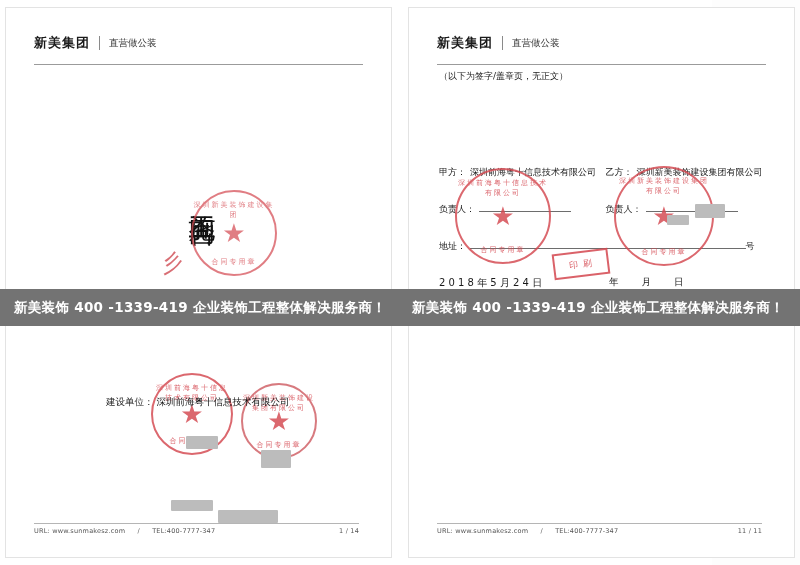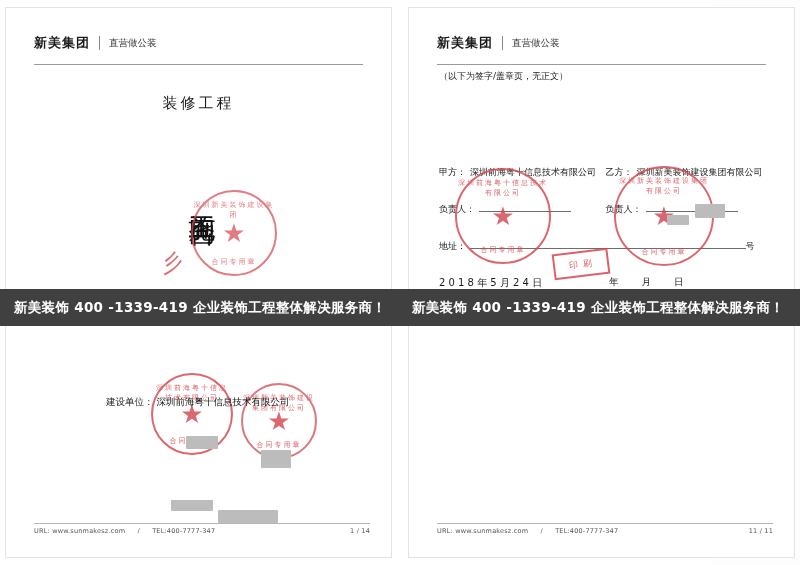--- a/index.html
+++ b/index.html
@@ -278,7 +278,6 @@
       <span class="brand-sub">直营做公装</span>
     </div>
 
-    <div class="title-main">装修工程</div>
 
     <div class="big-vertical">施工合同</div>
 

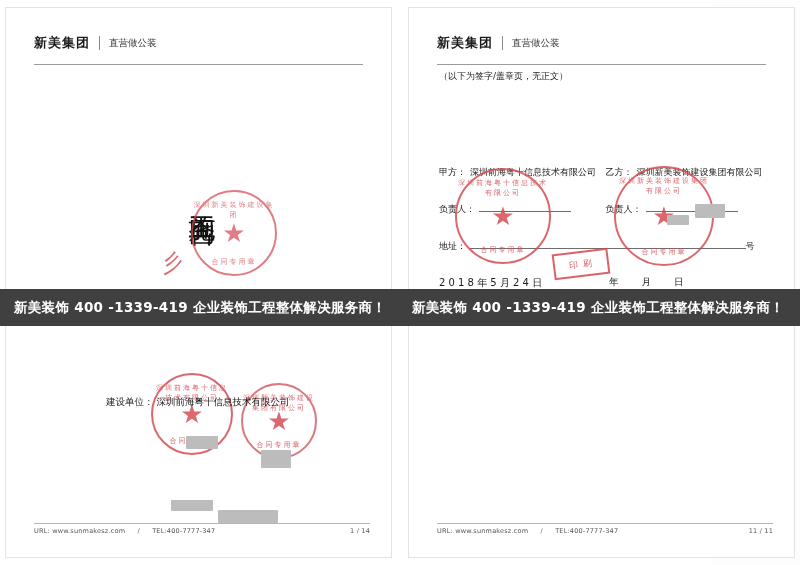--- a/index.html
+++ b/index.html
@@ -248,7 +248,7 @@
     top: 289px;
     width: 800px;
     height: 37px;
-    background: #404040;
+    background: #737373;
     display: flex;
     align-items: center;
     overflow: hidden;

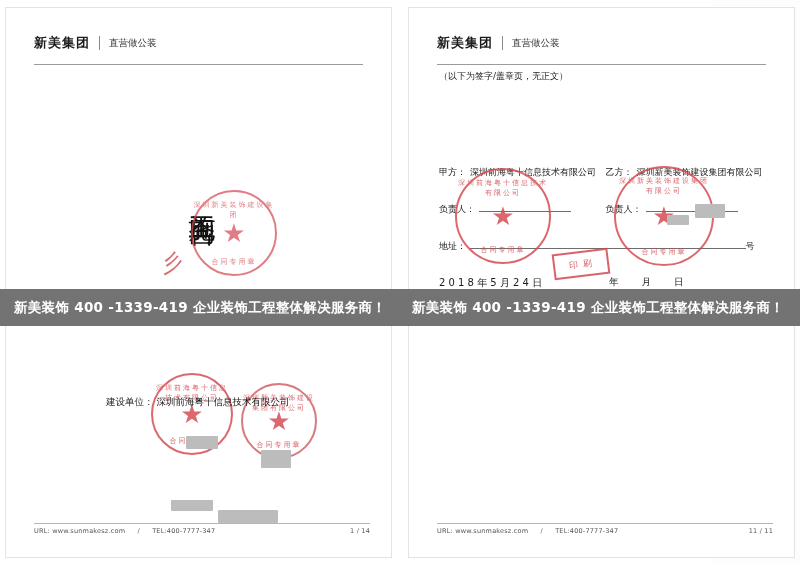--- a/index.html
+++ b/index.html
@@ -111,7 +111,7 @@
   .doc-footer {
     position: absolute;
     left: 28px;
-    right: 21px;
+    right: 32px;
     bottom: 22px;
     border-top: 1px solid #b5b5b5;
     padding-top: 3px;

